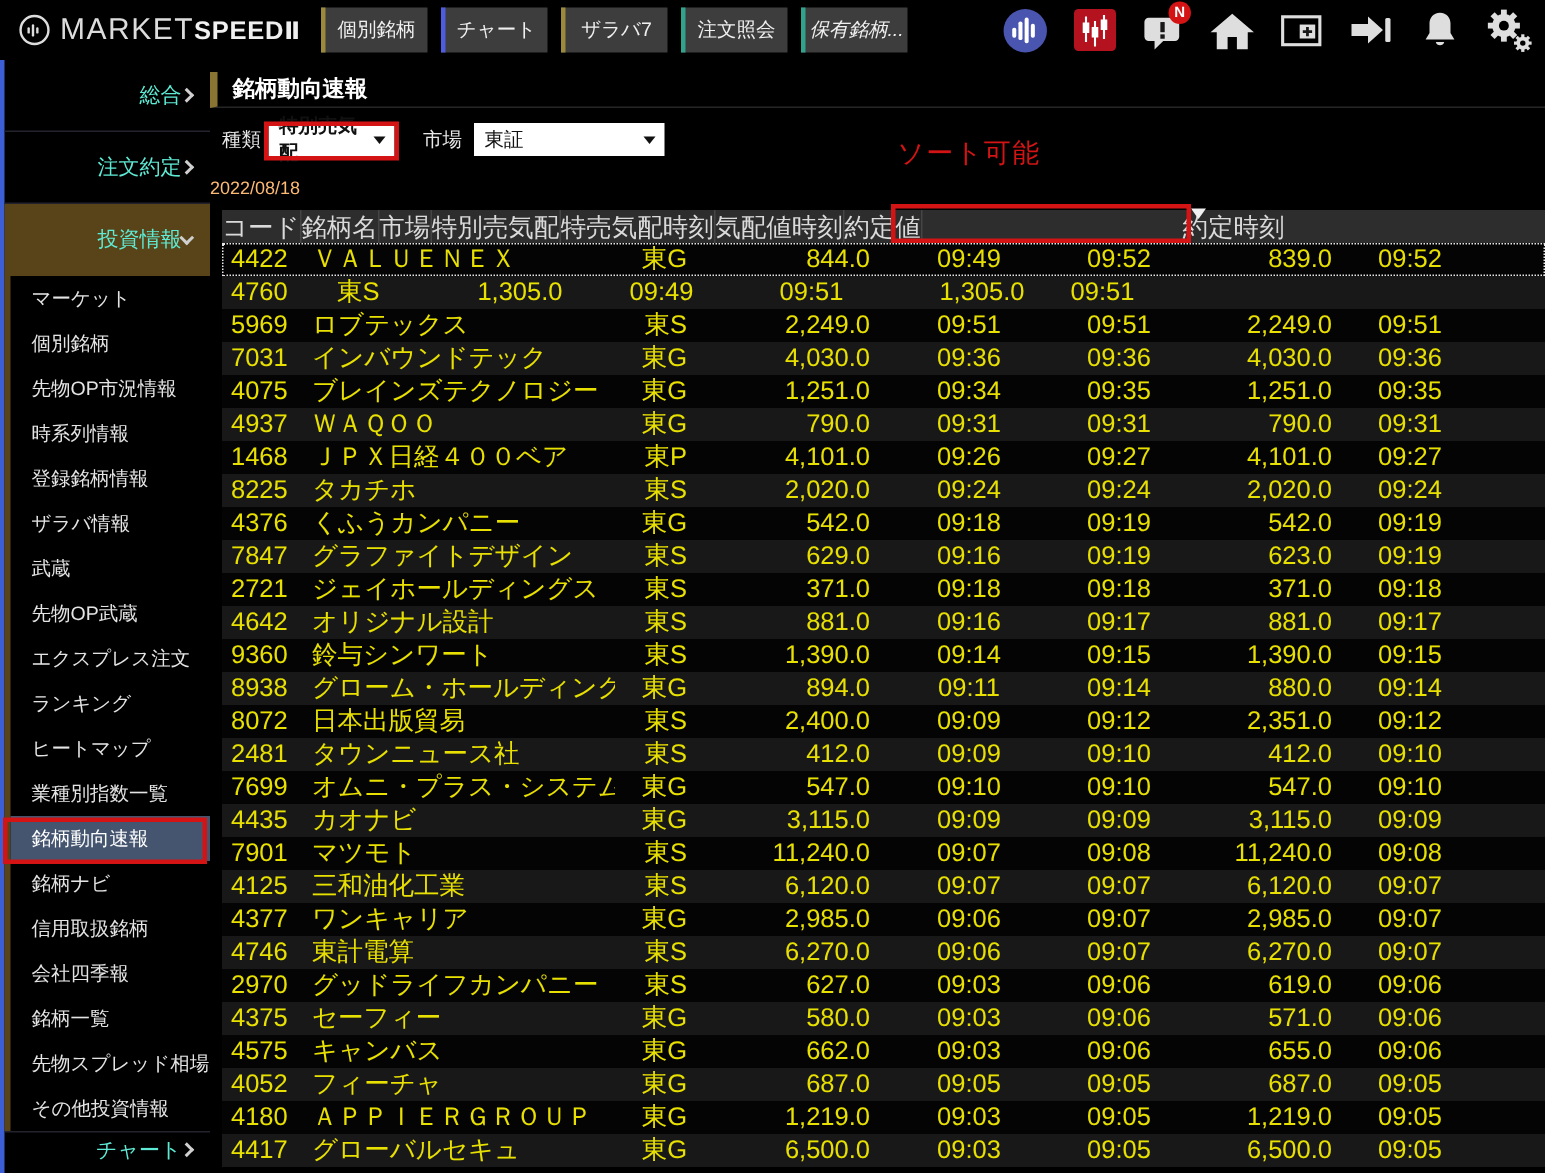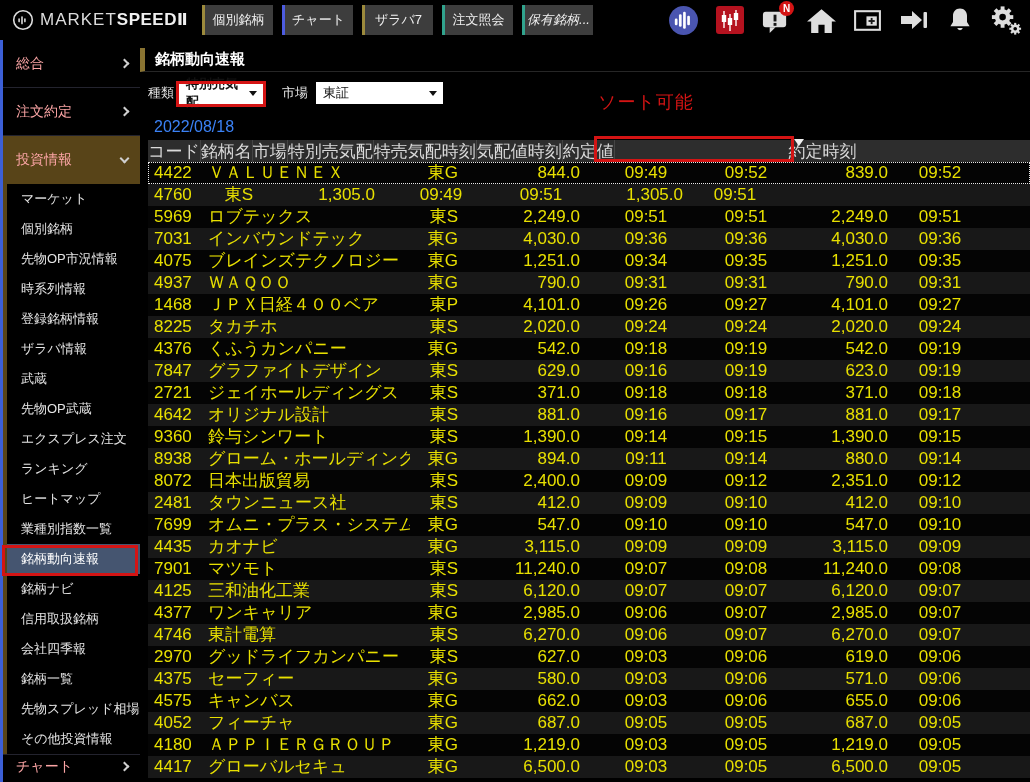--- a/index.html
+++ b/index.html
@@ -11,7 +11,7 @@
   .topbar { position:absolute; top:0; left:0; width:1030px; height:40px; background:#000;
             display:flex; align-items:center; }
   .logo { display:flex; align-items:center; gap:6px; margin-left:12px; white-space:nowrap; }
-  .logo-market { color:#dcdcdc; font-size:17px; letter-spacing:1px; font-weight:400; }
+  .logo-market { color:#dcdcdc; font-size:20px; letter-spacing:1px; font-weight:400; }
   .logo-speed  { color:#f0f0f0; font-size:17px; font-weight:bold; letter-spacing:0.5px; }
   .logo-numeral{ color:#f0f0f0; font-size:16px; font-weight:bold; }
   .tabs { display:flex; gap:9px; margin-left:14px; }

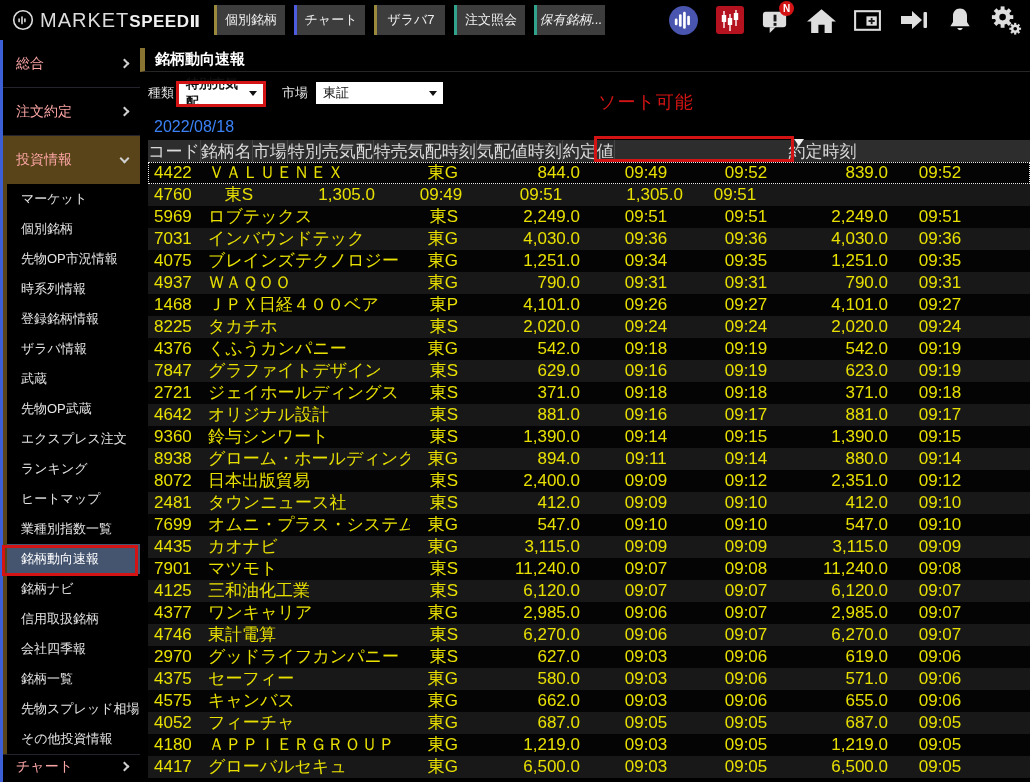--- a/index.html
+++ b/index.html
@@ -27,8 +27,8 @@
   
   .sidebar { position:absolute; top:40px; left:0; width:140px; height:742px; background:#000;
              border-left:3px solid #3c5fd6; }
-  .side-sec { height:48px; display:flex; align-items:center; justify-content:space-between;
-              padding:0 12px 0 13px; color:#fca5a5; font-size:14px;
+  .side-sec { height:48px; display:flex; align-items:center; justify-content:flex-end;
+              padding:0 12px 0 13px; color:#5eead4; font-size:14px;
               border-bottom:1px solid #23232e; cursor:pointer;font-family:Liberation Serif, serif; }
   .side-sec.expanded { background:#584418; border-bottom:none; }
   .chev { width:7px; height:7px; border-right:2px solid #cfcfcf; border-bottom:2px solid #cfcfcf; display:inline-block; }

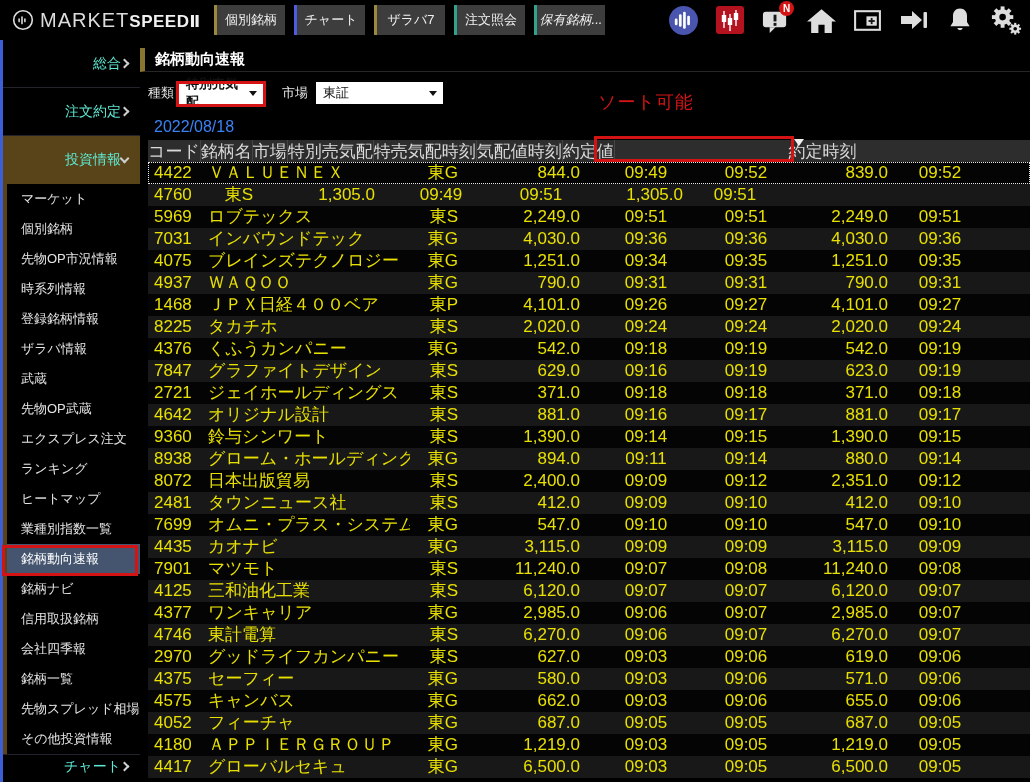--- a/index.html
+++ b/index.html
@@ -54,7 +54,7 @@
   .dd-market { width:127px; margin-left:3px; }
   .caret { width:0; height:0; border-left:4px solid transparent; border-right:4px solid transparent;
            border-top:5px solid #111; }
-  .date-line { position:absolute; top:78px; left:14px; color:#3b82f6; font-size:16px; }
+  .date-line { position:absolute; top:78px; left:0; color:#fdba74; font-size:12px; }
 
   
   .table { position:absolute; top:100px; left:8px; right:0; bottom:0; font-size:17px; }

